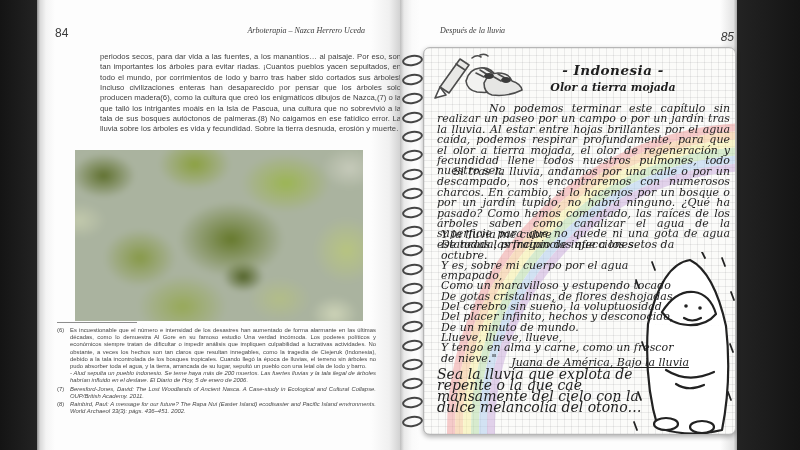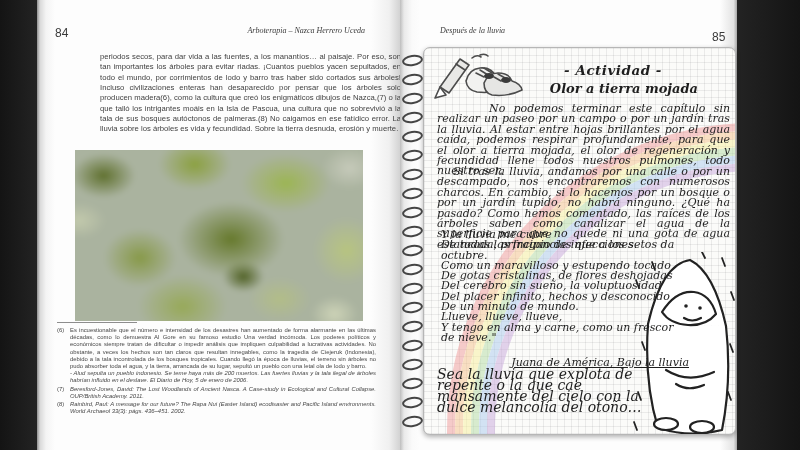--- a/index.html
+++ b/index.html
@@ -50,7 +50,7 @@
 
   
   #rp-head{left:440px;top:26px;}
-  #rp-num{left:712px;top:30px;width:22px;}
+  #rp-num{left:712px;top:30px;width:22px;text-align:right;font-style:italic;}
 
   .notebook{position:absolute;left:423px;top:47px;width:311px;height:386px;border:1px solid #b6b6b6;
     border-radius:7px;overflow:hidden;background-color:#fbfbf9;

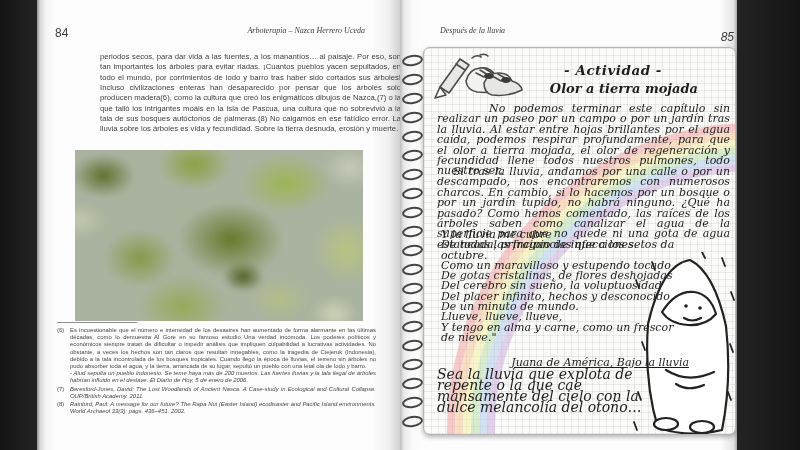--- a/index.html
+++ b/index.html
@@ -171,7 +171,7 @@
       </g>
     </svg>
 
-    <div class="nb-layer hand nb-title">- Actividad -</div>
+    <div class="nb-layer hand nb-title">- Indonesia -</div>
     <div class="nb-layer hand nb-sub">Olor a tierra mojada</div>
 
     <div class="nb-layer hand nb-par" id="nb-p1">No podemos terminar este capítulo sin realizar un paseo por un campo o por un jardín tras la lluvia. Al estar entre hojas brillantes por el agua caída, podemos respirar profundamente, para que el olor a tierra mojada, el olor de regeneración y fecundidad llene todos nuestros pulmones, todo nuestro ser.</div>

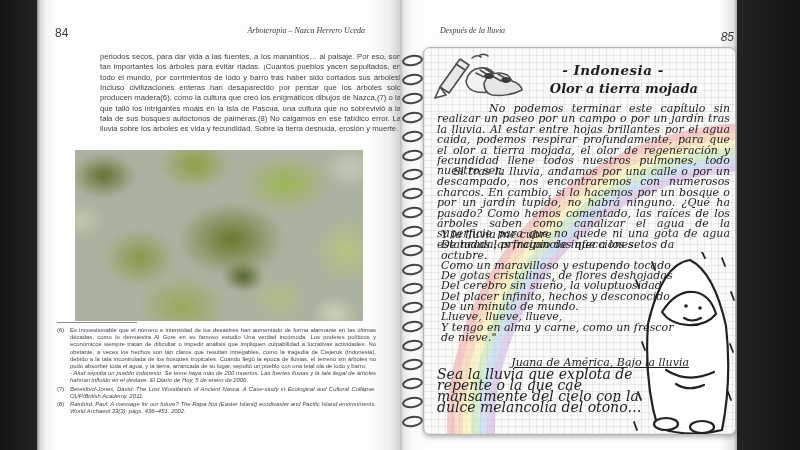--- a/index.html
+++ b/index.html
@@ -68,7 +68,7 @@
 
   .hand{font-family:"DejaVu Serif",serif;font-style:italic;color:#1e1e1e;}
   .nb-title{left:104px;top:14px;width:170px;text-align:center;font-size:13.5px;font-weight:bold;letter-spacing:.5px;}
-  .nb-sub{left:104px;top:33px;width:170px;text-align:right;font-size:13px;font-weight:bold;}
+  .nb-sub{left:104px;top:33px;width:170px;text-align:center;font-size:11px;font-weight:bold;}
   .nb-par{width:293px;font-size:11px;line-height:10.4px;text-align:justify;}
   #nb-p1{left:13px;top:56px;text-indent:52px;}
   #nb-p2{left:13px;top:119px;text-indent:16px;}

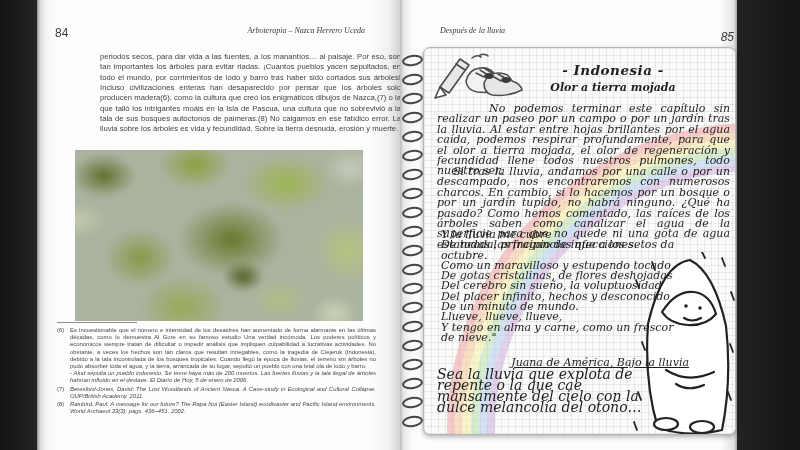--- a/index.html
+++ b/index.html
@@ -180,6 +180,7 @@
     <div class="nb-layer hand nb-poem">
       <div>Y la lluvia me cubre</div>
       <div>De todas las fragancias que a los setos da octubre.</div>
+      <div>Y es, sobre mi cuerpo por el agua empapado,</div>
       <div>Como un maravilloso y estupendo tocado</div>
       <div>De gotas cristalinas, de flores deshojadas</div>
       <div>Del cerebro sin sueño, la voluptuosidad</div>

